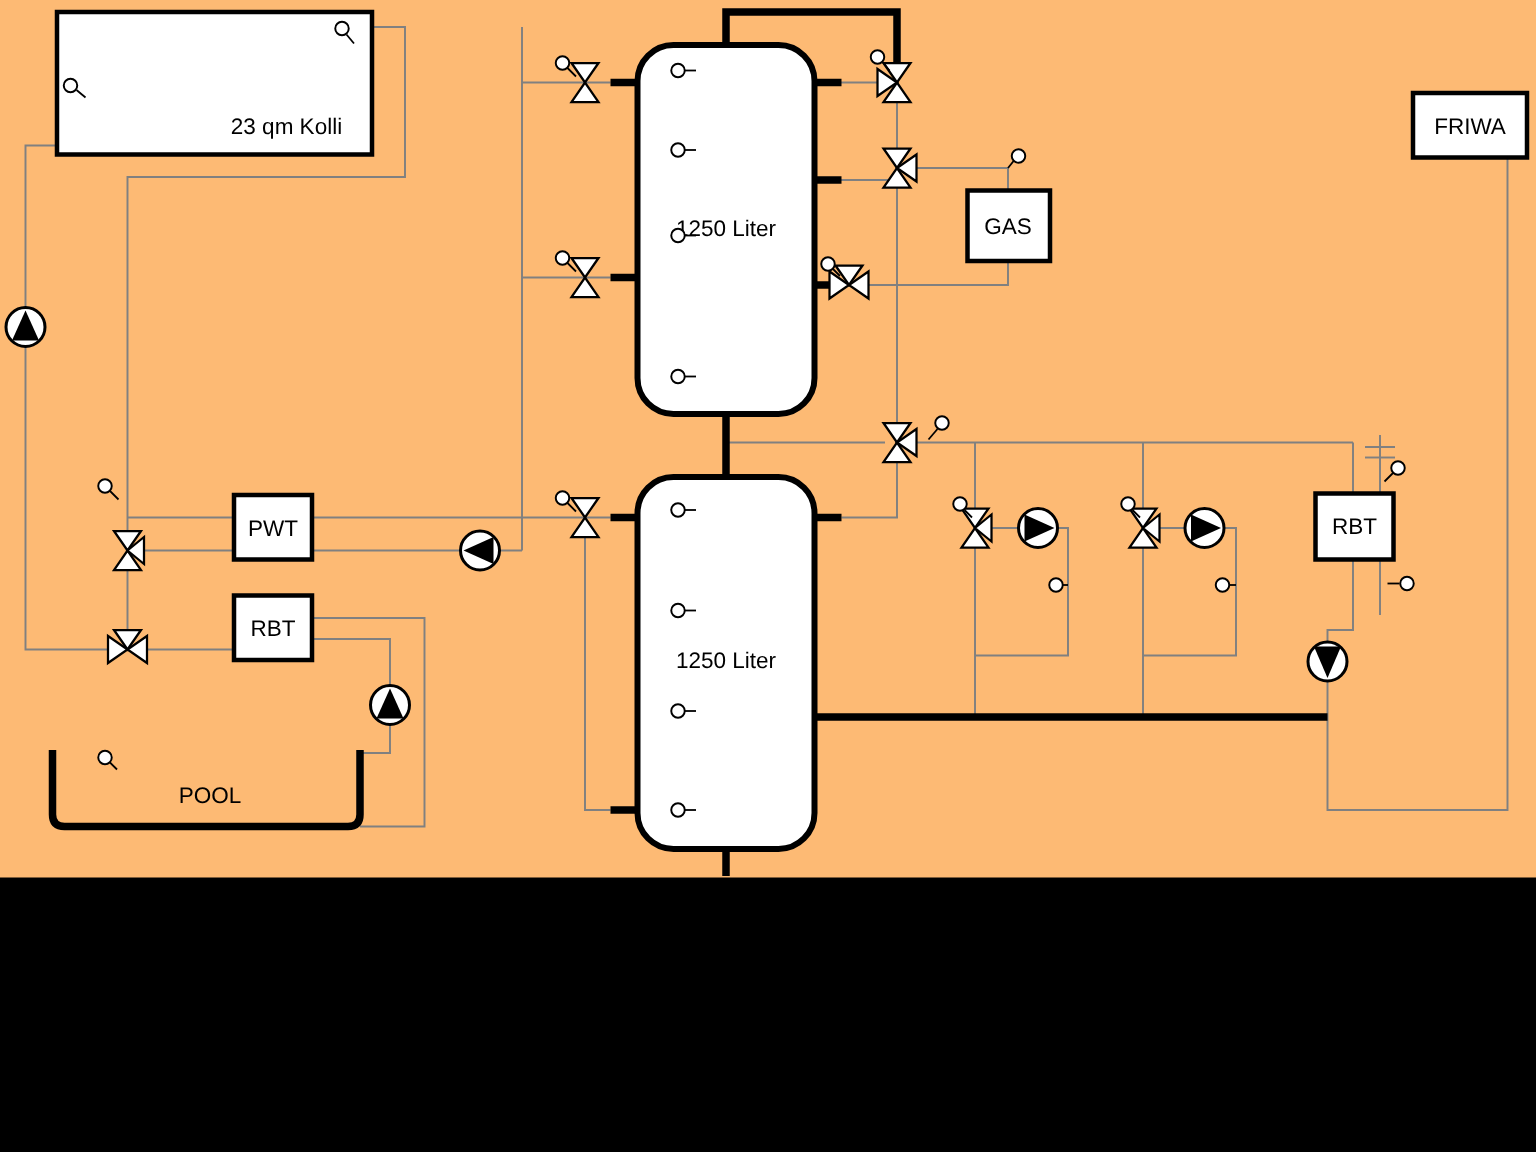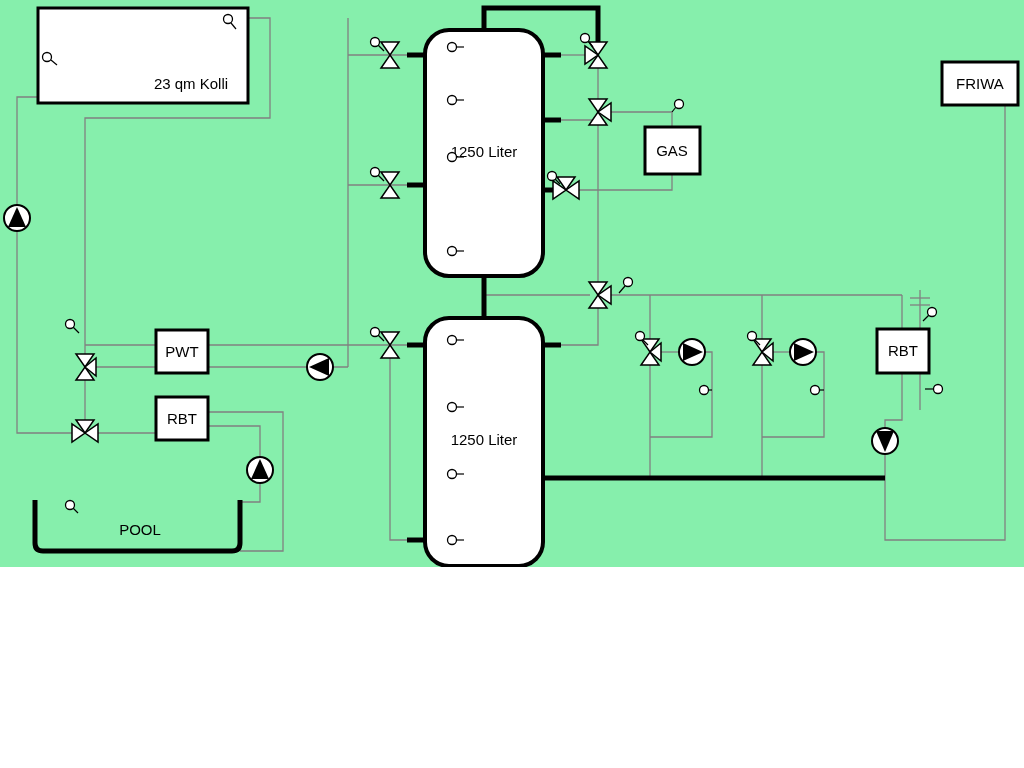--- a/index.html
+++ b/index.html
@@ -3,7 +3,7 @@
 <meta charset="utf-8">
 <style>
   html, body { margin: 0; padding: 0; background: #ffffff; }
-  .stage { position: relative; width: 1024px; height: 567px; overflow: hidden; background: #86efac; }
+  .stage { position: relative; width: 1024px; height: 768px; overflow: hidden; background: #fdba74; }
   svg { display: block; }
   text {
     font-family: "Liberation Sans", sans-serif;

